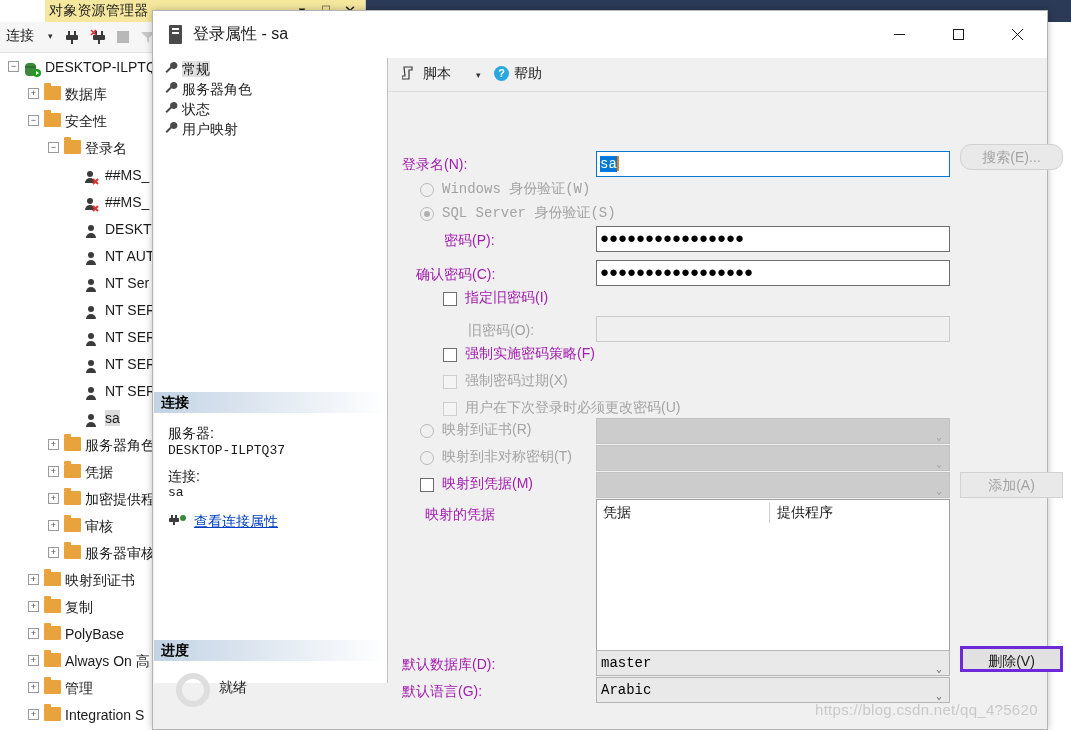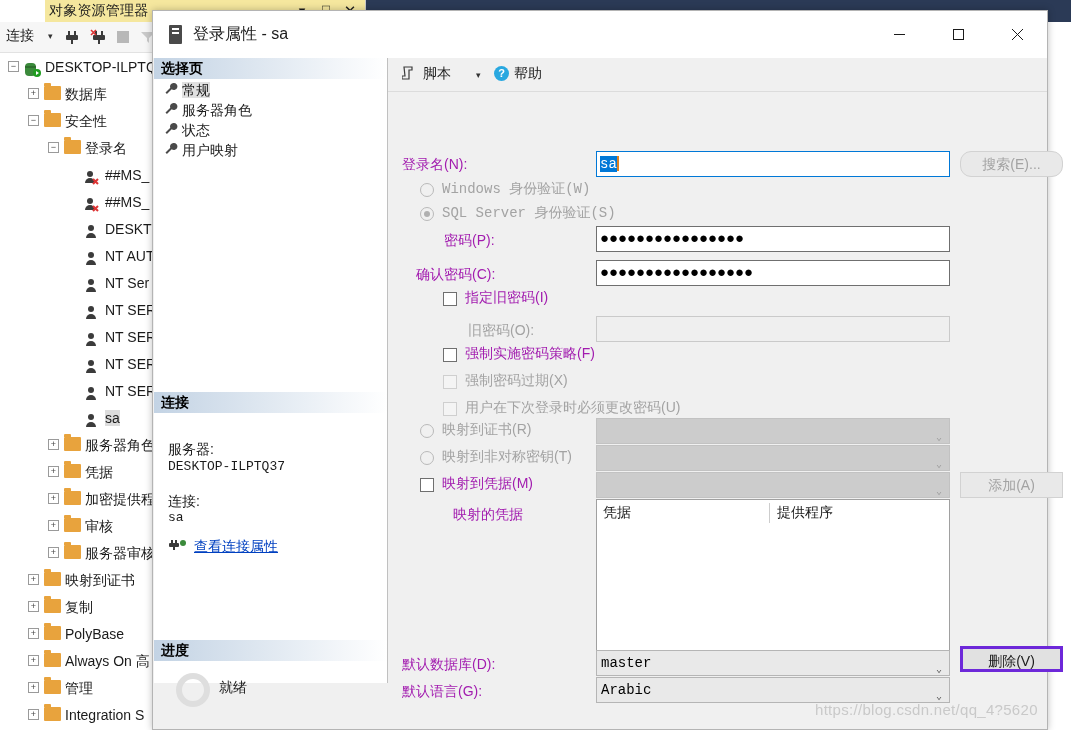--- a/index.html
+++ b/index.html
@@ -258,7 +258,6 @@
   <div id="dlg-body">
 
     <div id="leftpane">
-      <div class="secthdr">选择页</div>
       <div id="pagelist">
           <div class="pageitem"><span class="wr"><svg width="14" height="13" viewBox="0 0 14 13">
                 <path d="M9.5 1 a3.5 3.5 0 0 0 -3.2 4.8 L1.5 10.6 l1.4 1.4 l4.8 -4.8 A3.5 3.5 0 1 0 9.5 1 z" fill="#4a4a4a"></path>

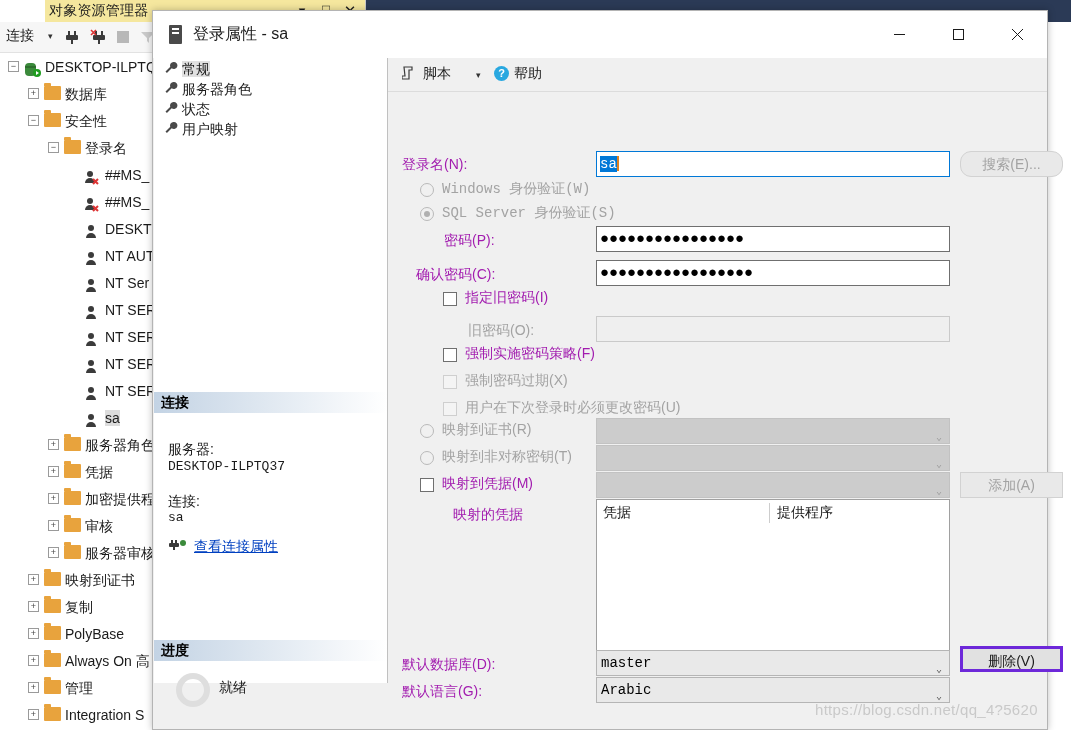--- a/index.html
+++ b/index.html
@@ -324,7 +324,7 @@
         <div class="fin focus" style="left:208px;top:59px;width:354px;">
           <span class="sel-text">sa</span><span class="caret"></span>
         </div>
-        <button class="btn dis" style="left:572px;top:59px;width:103px;border-radius:11px;">搜索(E)...</button>
+        <button class="btn dis" style="left:572px;top:52px;width:103px;border-radius:11px;">搜索(E)...</button>
 
         <div class="radio" style="left:32px;top:91px;"></div>
         <div class="flabel dis mono" style="left:54px;top:88px;">Windows 身份验证(W)</div>

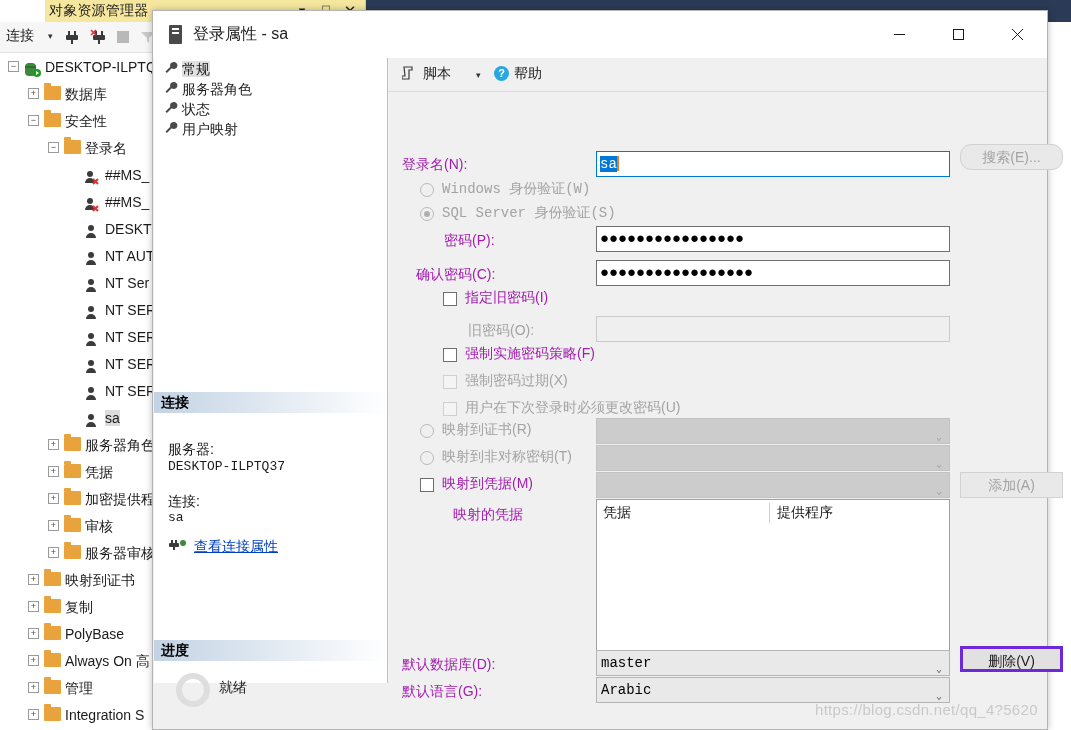--- a/index.html
+++ b/index.html
@@ -64,7 +64,7 @@
   .pageitem .pl.sel{background:#e0e0e0;}
   #conn-sect{position:absolute;left:0;top:334px;width:100%;}
   #conn-body{padding:10px 0 0 14px;font-size:14px;color:#1b1b1b;line-height:1.25;}
-  #conn-body .k{margin-top:18px;}
+  #conn-body .k{margin-top:2px;}
   #conn-body .v{font-family:"Liberation Mono","DejaVu Sans Mono",monospace;font-size:13px;margin-bottom:9px;}
   #viewconn{margin-top:4px;position:relative;padding-left:26px;height:20px;line-height:20px;}
   #viewconn a{color:#0040c0;text-decoration:underline;font-size:14px;}

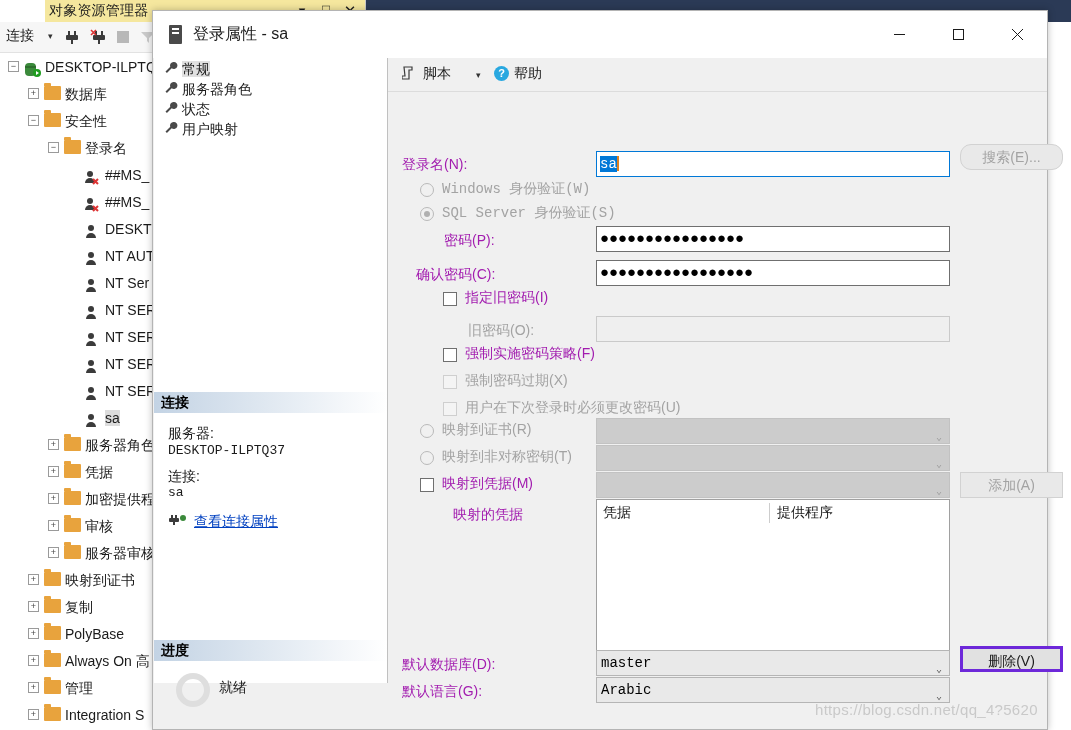--- a/index.html
+++ b/index.html
@@ -371,7 +371,7 @@
           </div>
         <button class="btn dis" style="left:572px;top:380px;width:103px;">添加(A)</button>
 
-        <div class="flabel" style="left:65px;top:414px;">映射的凭据</div>
+        <div class="flabel" style="left:37px;top:414px;">映射的凭据</div>
         <div id="credgrid" style="left:208px;top:407px;width:354px;height:173px;">
           <div class="ghdr">
             <span class="gh1">凭据</span>

